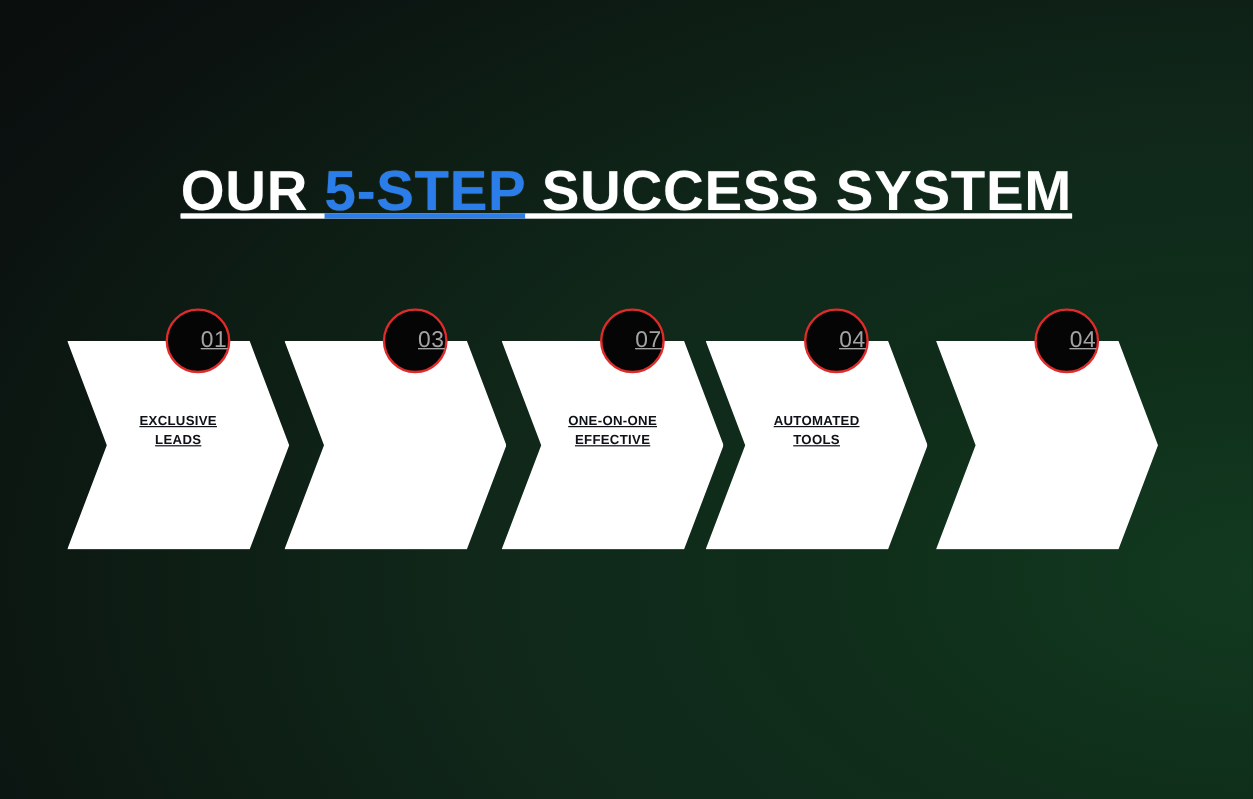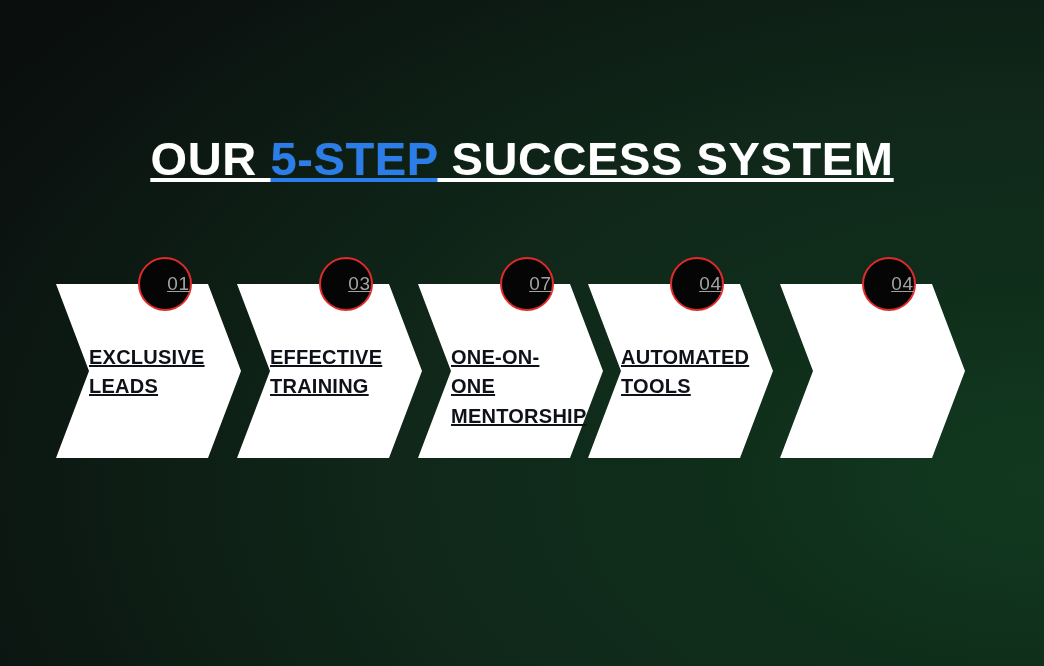--- a/index.html
+++ b/index.html
@@ -71,7 +71,8 @@
     left: 33px;
     right: 33px;
     top: 59px;
-    font-size: 20px;
+    text-align: center;
+    font-size: 11px;
     font-weight: 700;
     line-height: 1.47;
     letter-spacing: 0.25px;

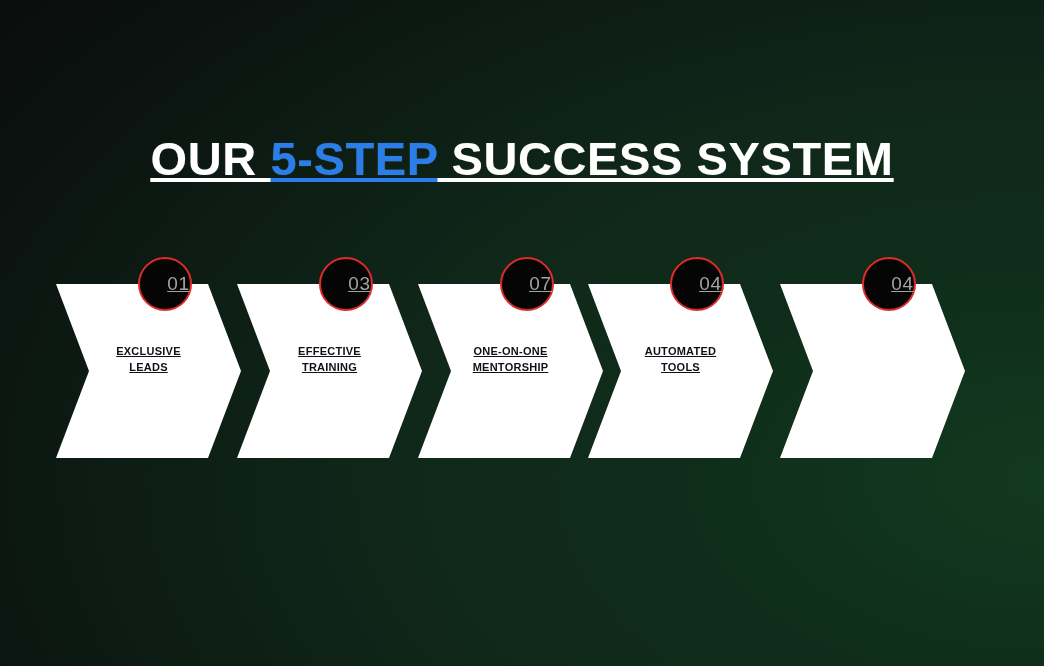--- a/index.html
+++ b/index.html
@@ -121,8 +121,6 @@
         <div class="badge" style="left: 81.5px;">
           <span>03</span>
         </div>
-        <div class="label">EFFECTIVE
-TRAINING</div>
       </div>
       <div class="step" style="left: 362px; width: 185px; z-index: 8;">
         <div class="chevron"></div>

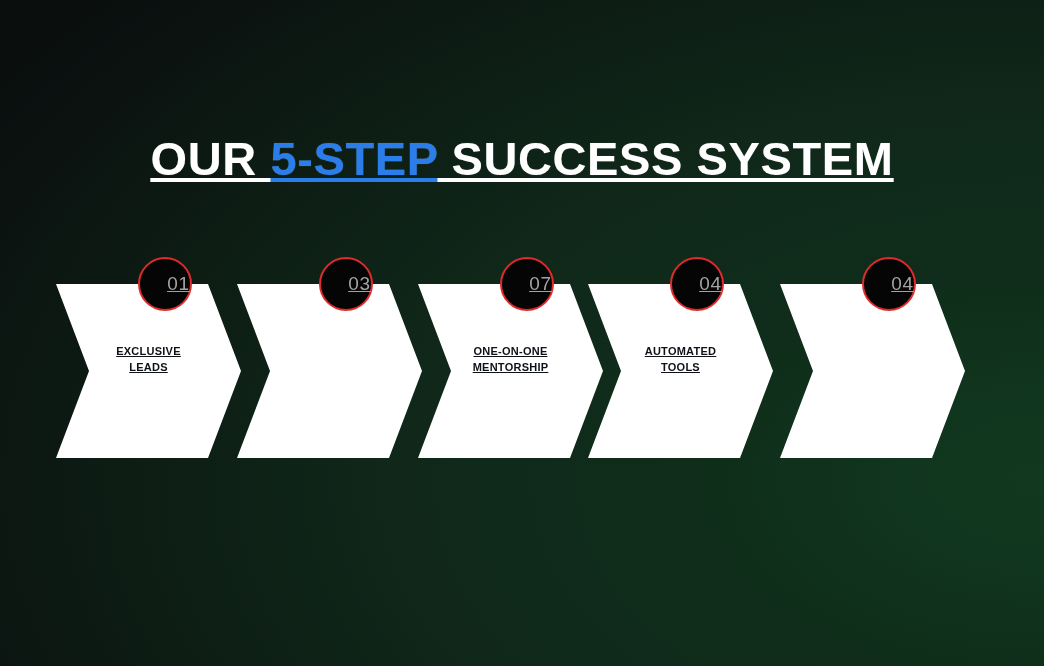--- a/index.html
+++ b/index.html
@@ -128,7 +128,7 @@
           <span>07</span>
         </div>
         <div class="label">ONE-ON-ONE
-MENTORSHIP</div>
+EFFECTIVE</div>
       </div>
       <div class="step" style="left: 532px; width: 185px; z-index: 7;">
         <div class="chevron"></div>

